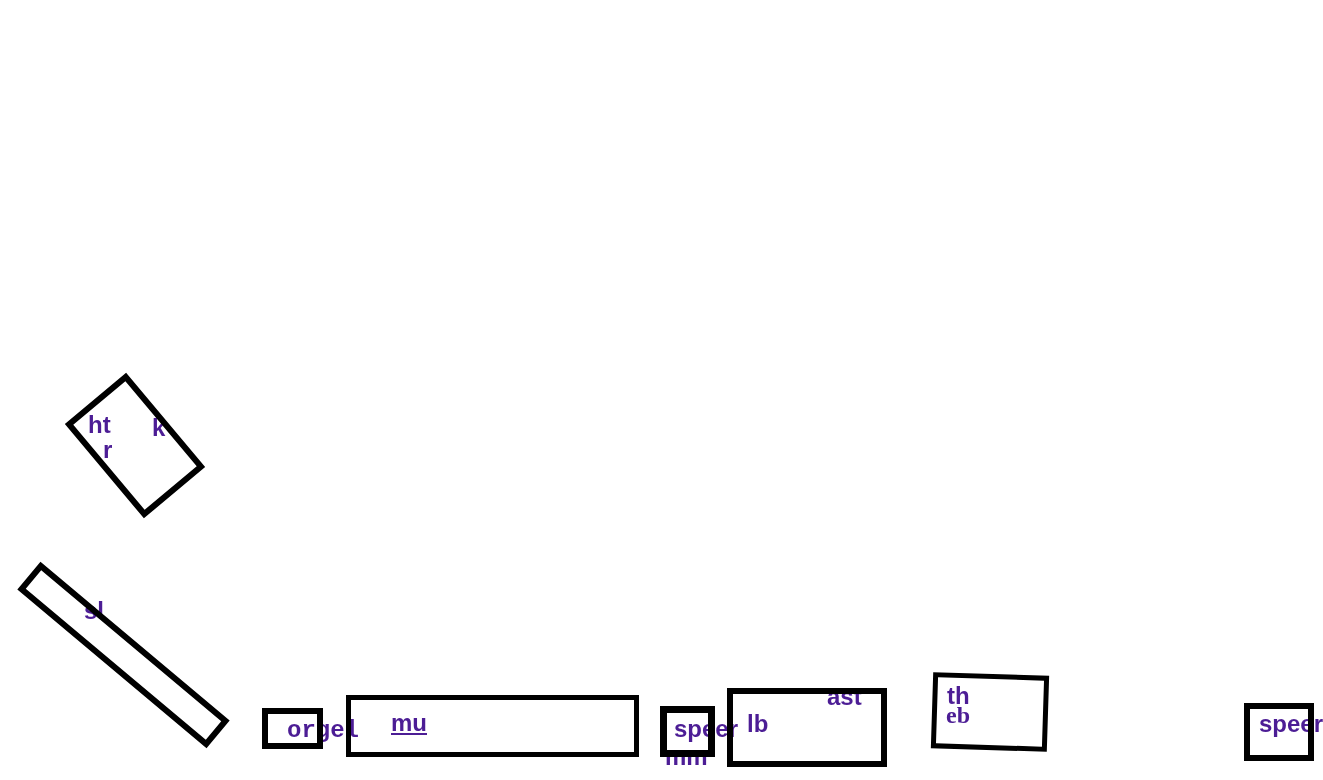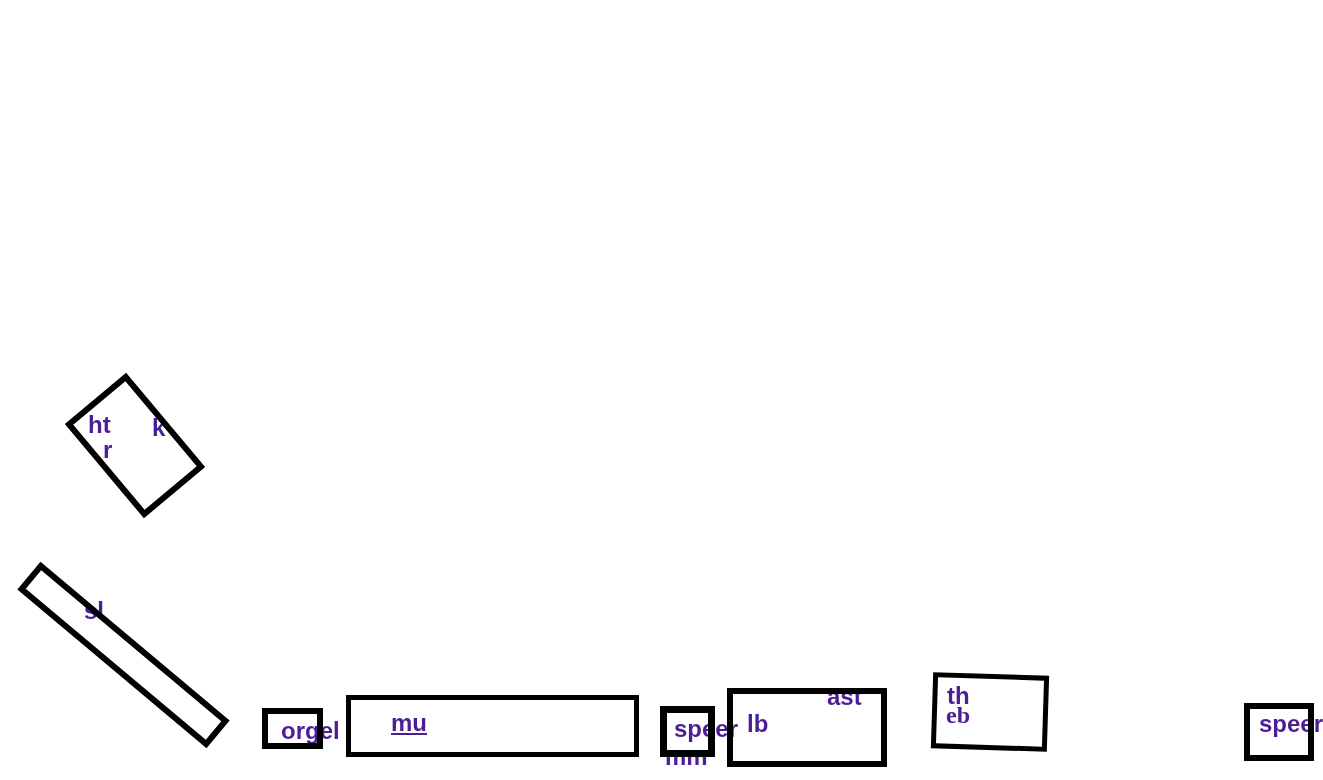--- a/index.html
+++ b/index.html
@@ -46,7 +46,7 @@
   .lbl-k        { left: 152px;  top: 416px; }
   .lbl-r        { left: 103px;  top: 438px; }
   .lbl-sl       { left: 72px;   top: 599px; margin-left: 12px; }
-  .lbl-orgel    { left: 281px;  top: 719px; }
+  .lbl-orgel    { left: 287px;  top: 719px; font-family: Liberation Mono, monospace; }
   .lbl-mu       { left: 391px;  top: 711px; text-decoration: underline; }
   .lbl-mm       { left: 665px;  top: 706px; margin-top: 39px; }
   .lbl-mm-speer { left: 674px;  top: 717px; }

